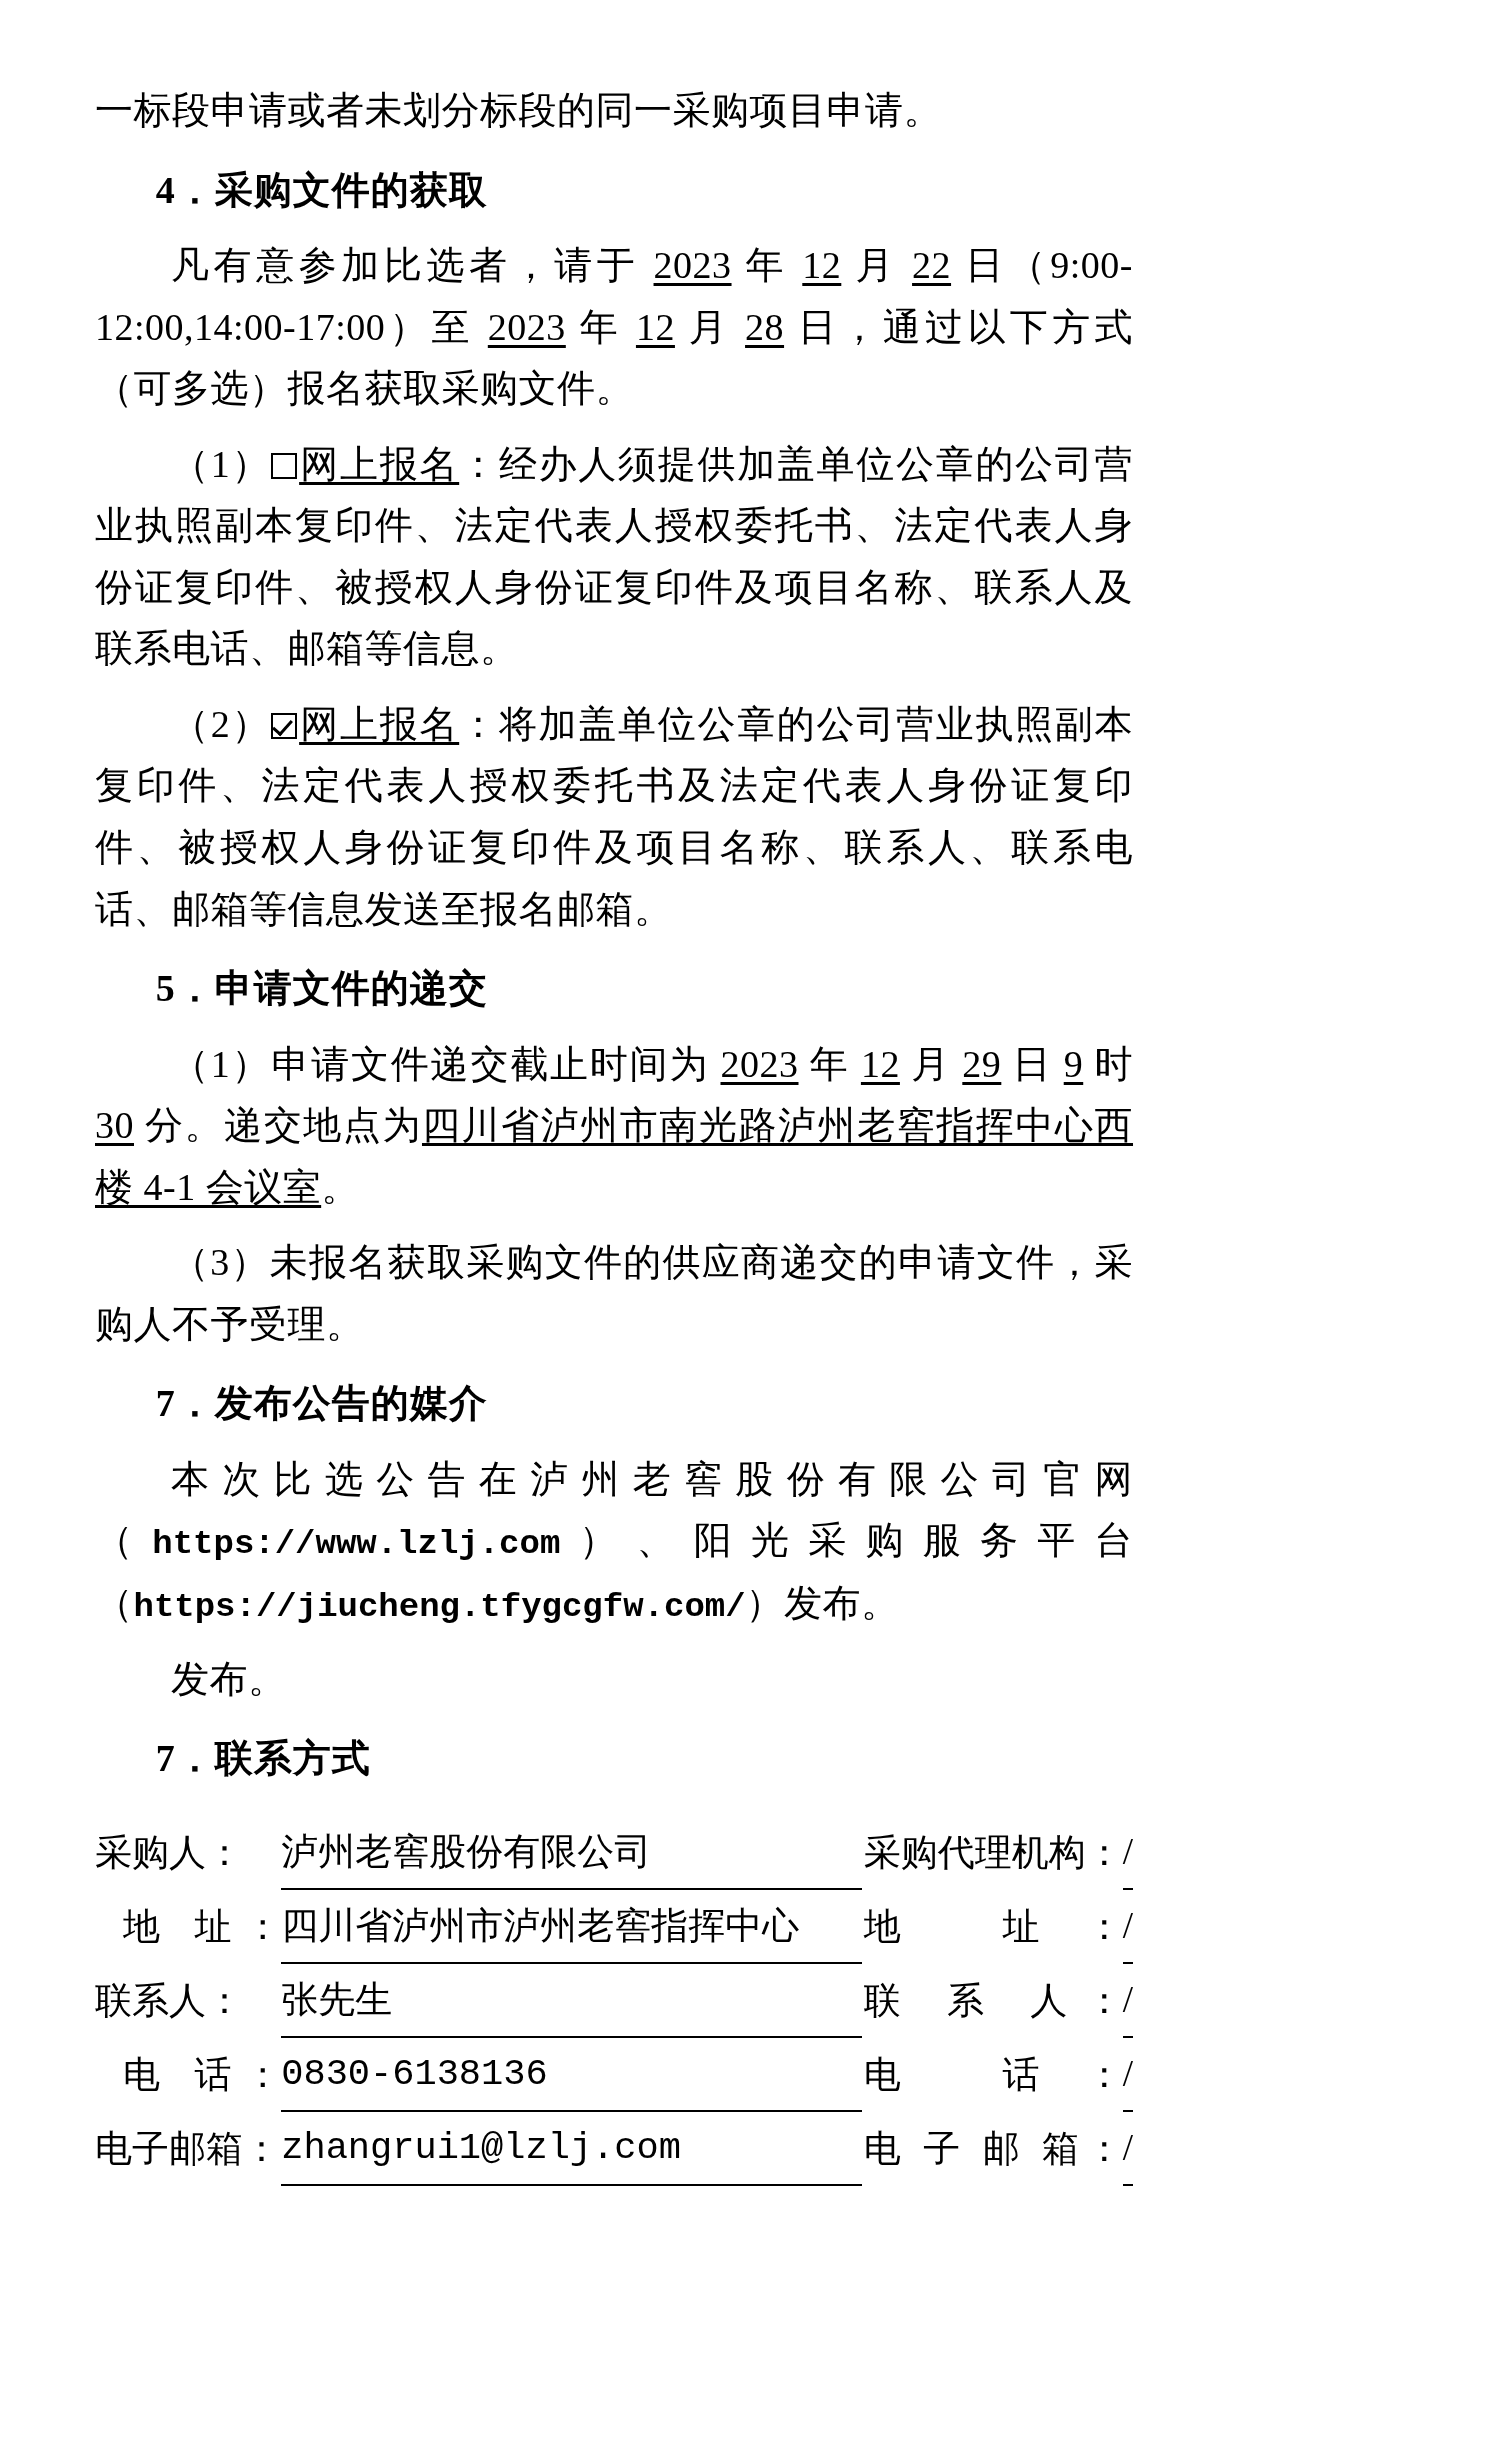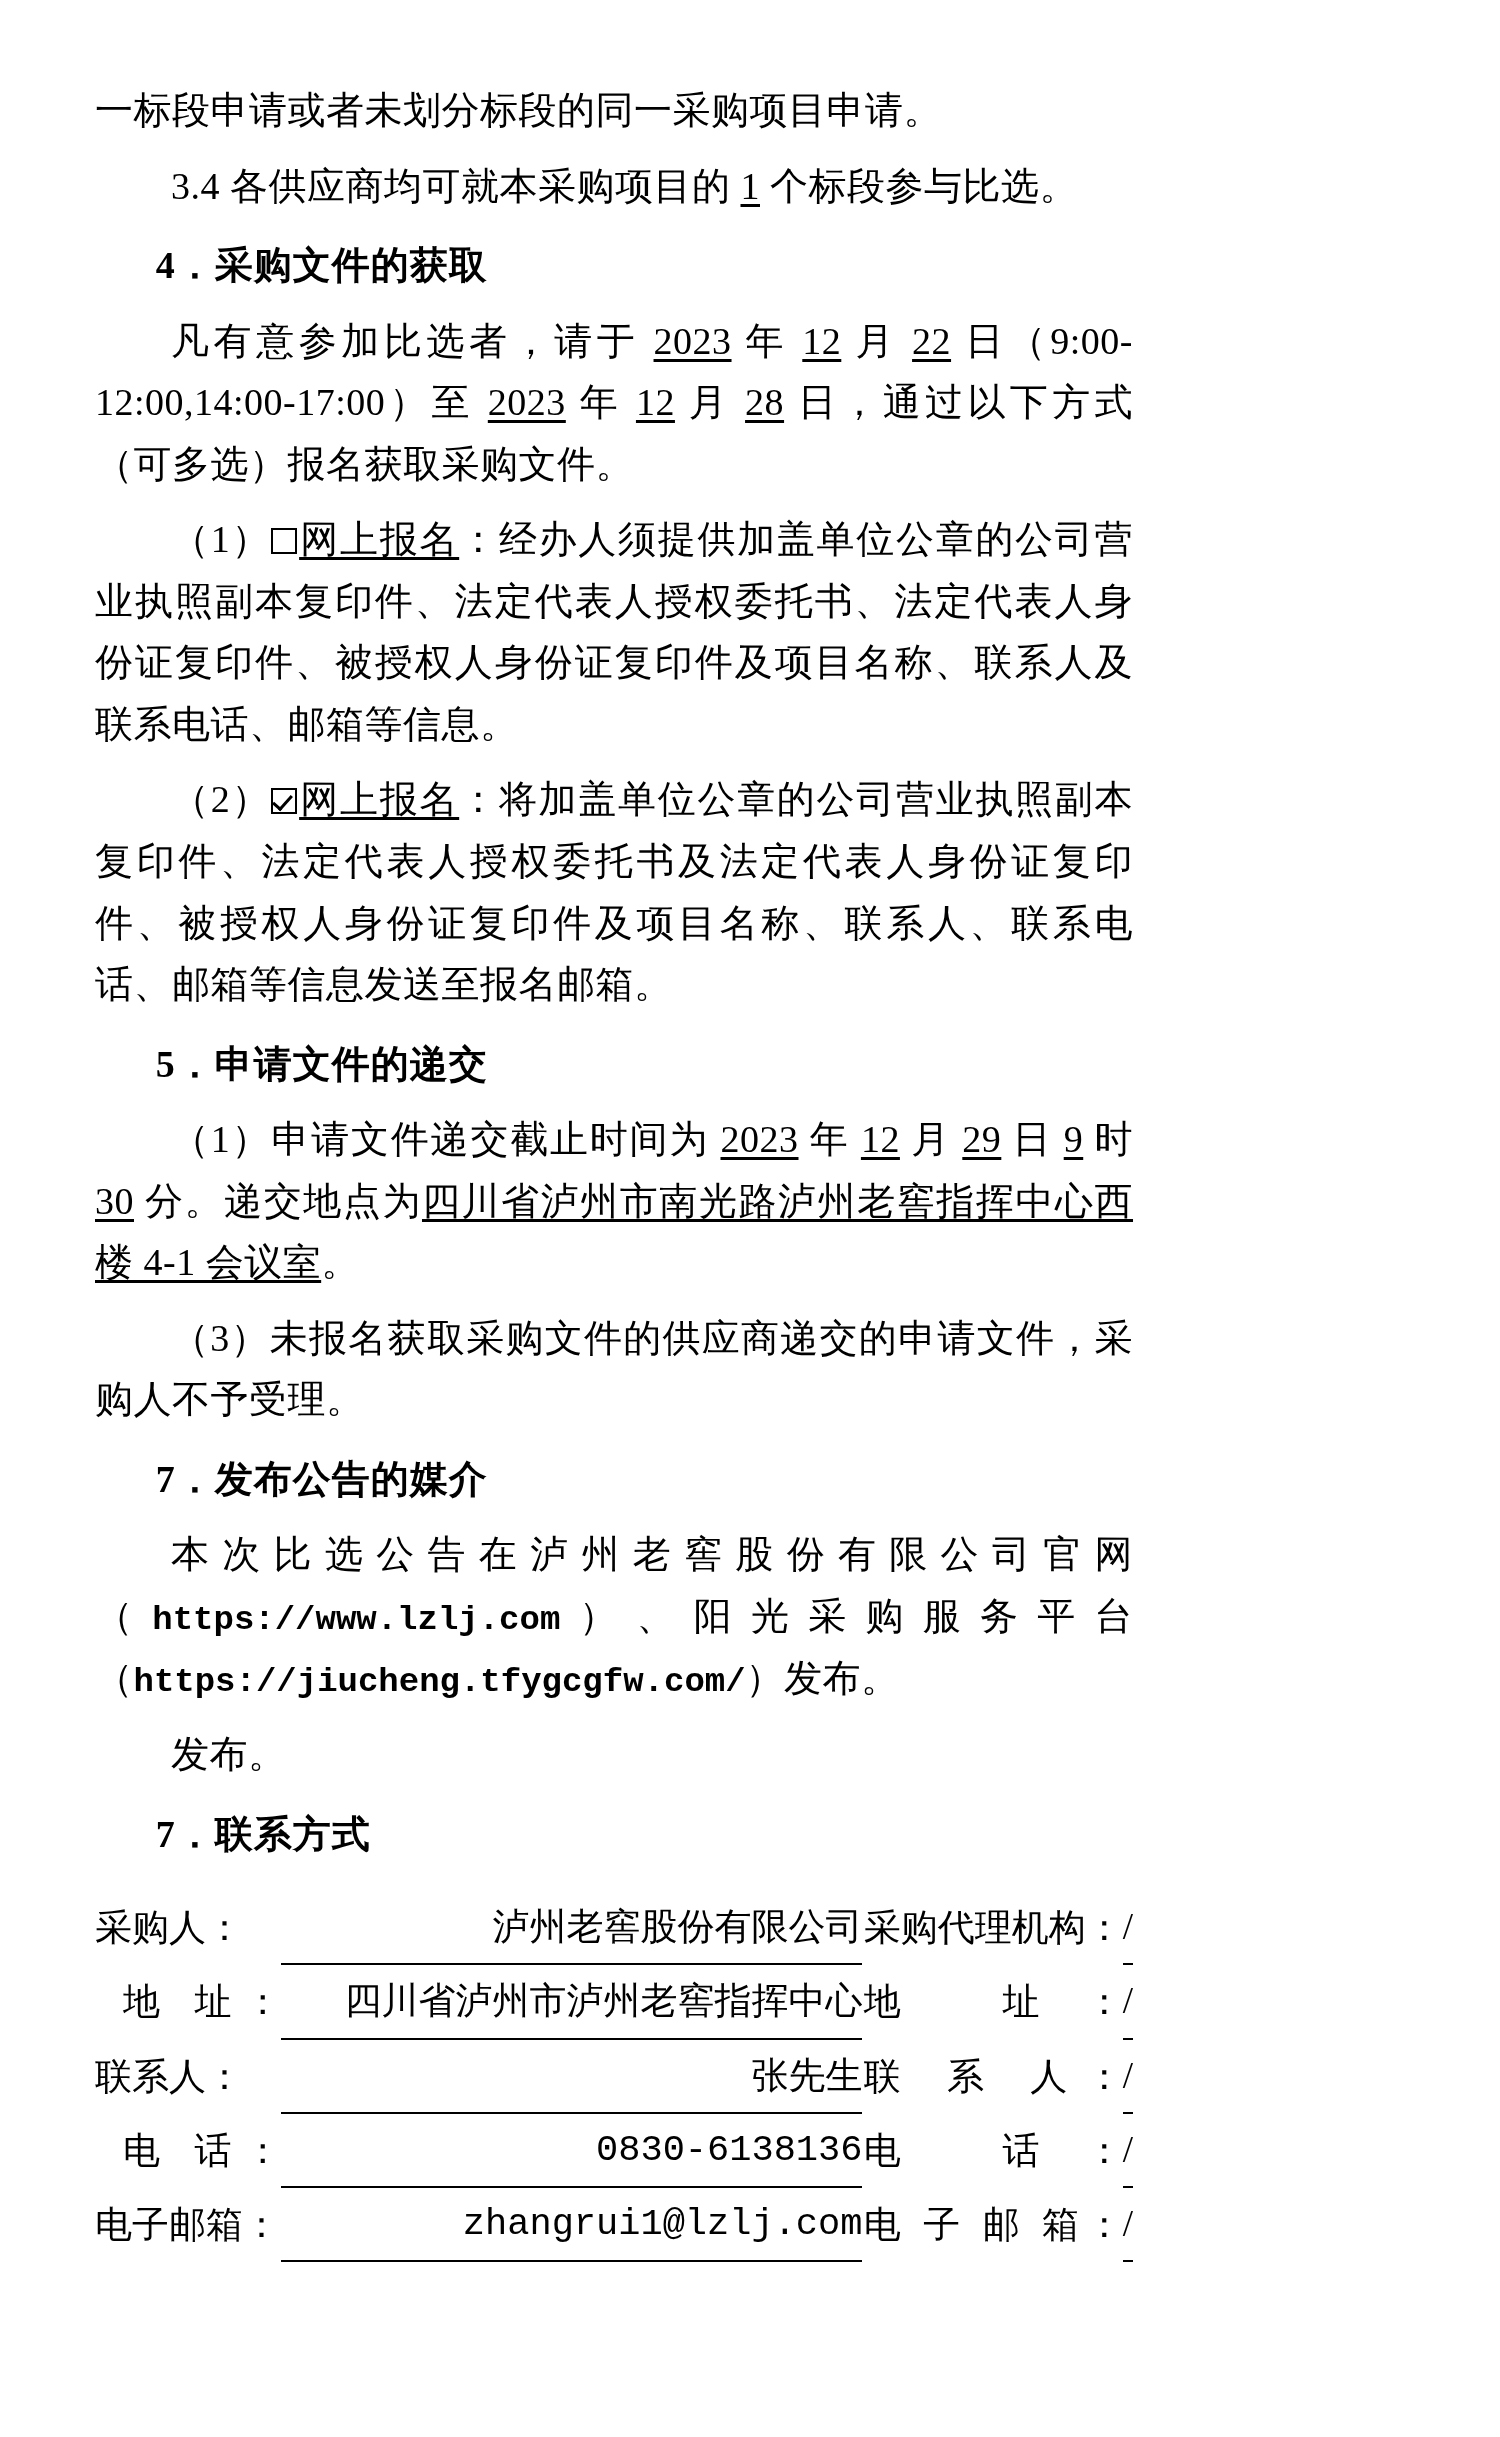--- a/index.html
+++ b/index.html
@@ -122,9 +122,6 @@
     <span>一标段申请或者未划分标段的同一采购项目申请。</span>
   </p>
 
-  <p class="para indent">
-    <span>3.4 各供应商均可就本采购项目的 </span><span class="u">1</span><span> 个标段参与比选。</span>
-  </p>
 
   <h2 class="heading">
     <span>4．采购文件的获取</span>

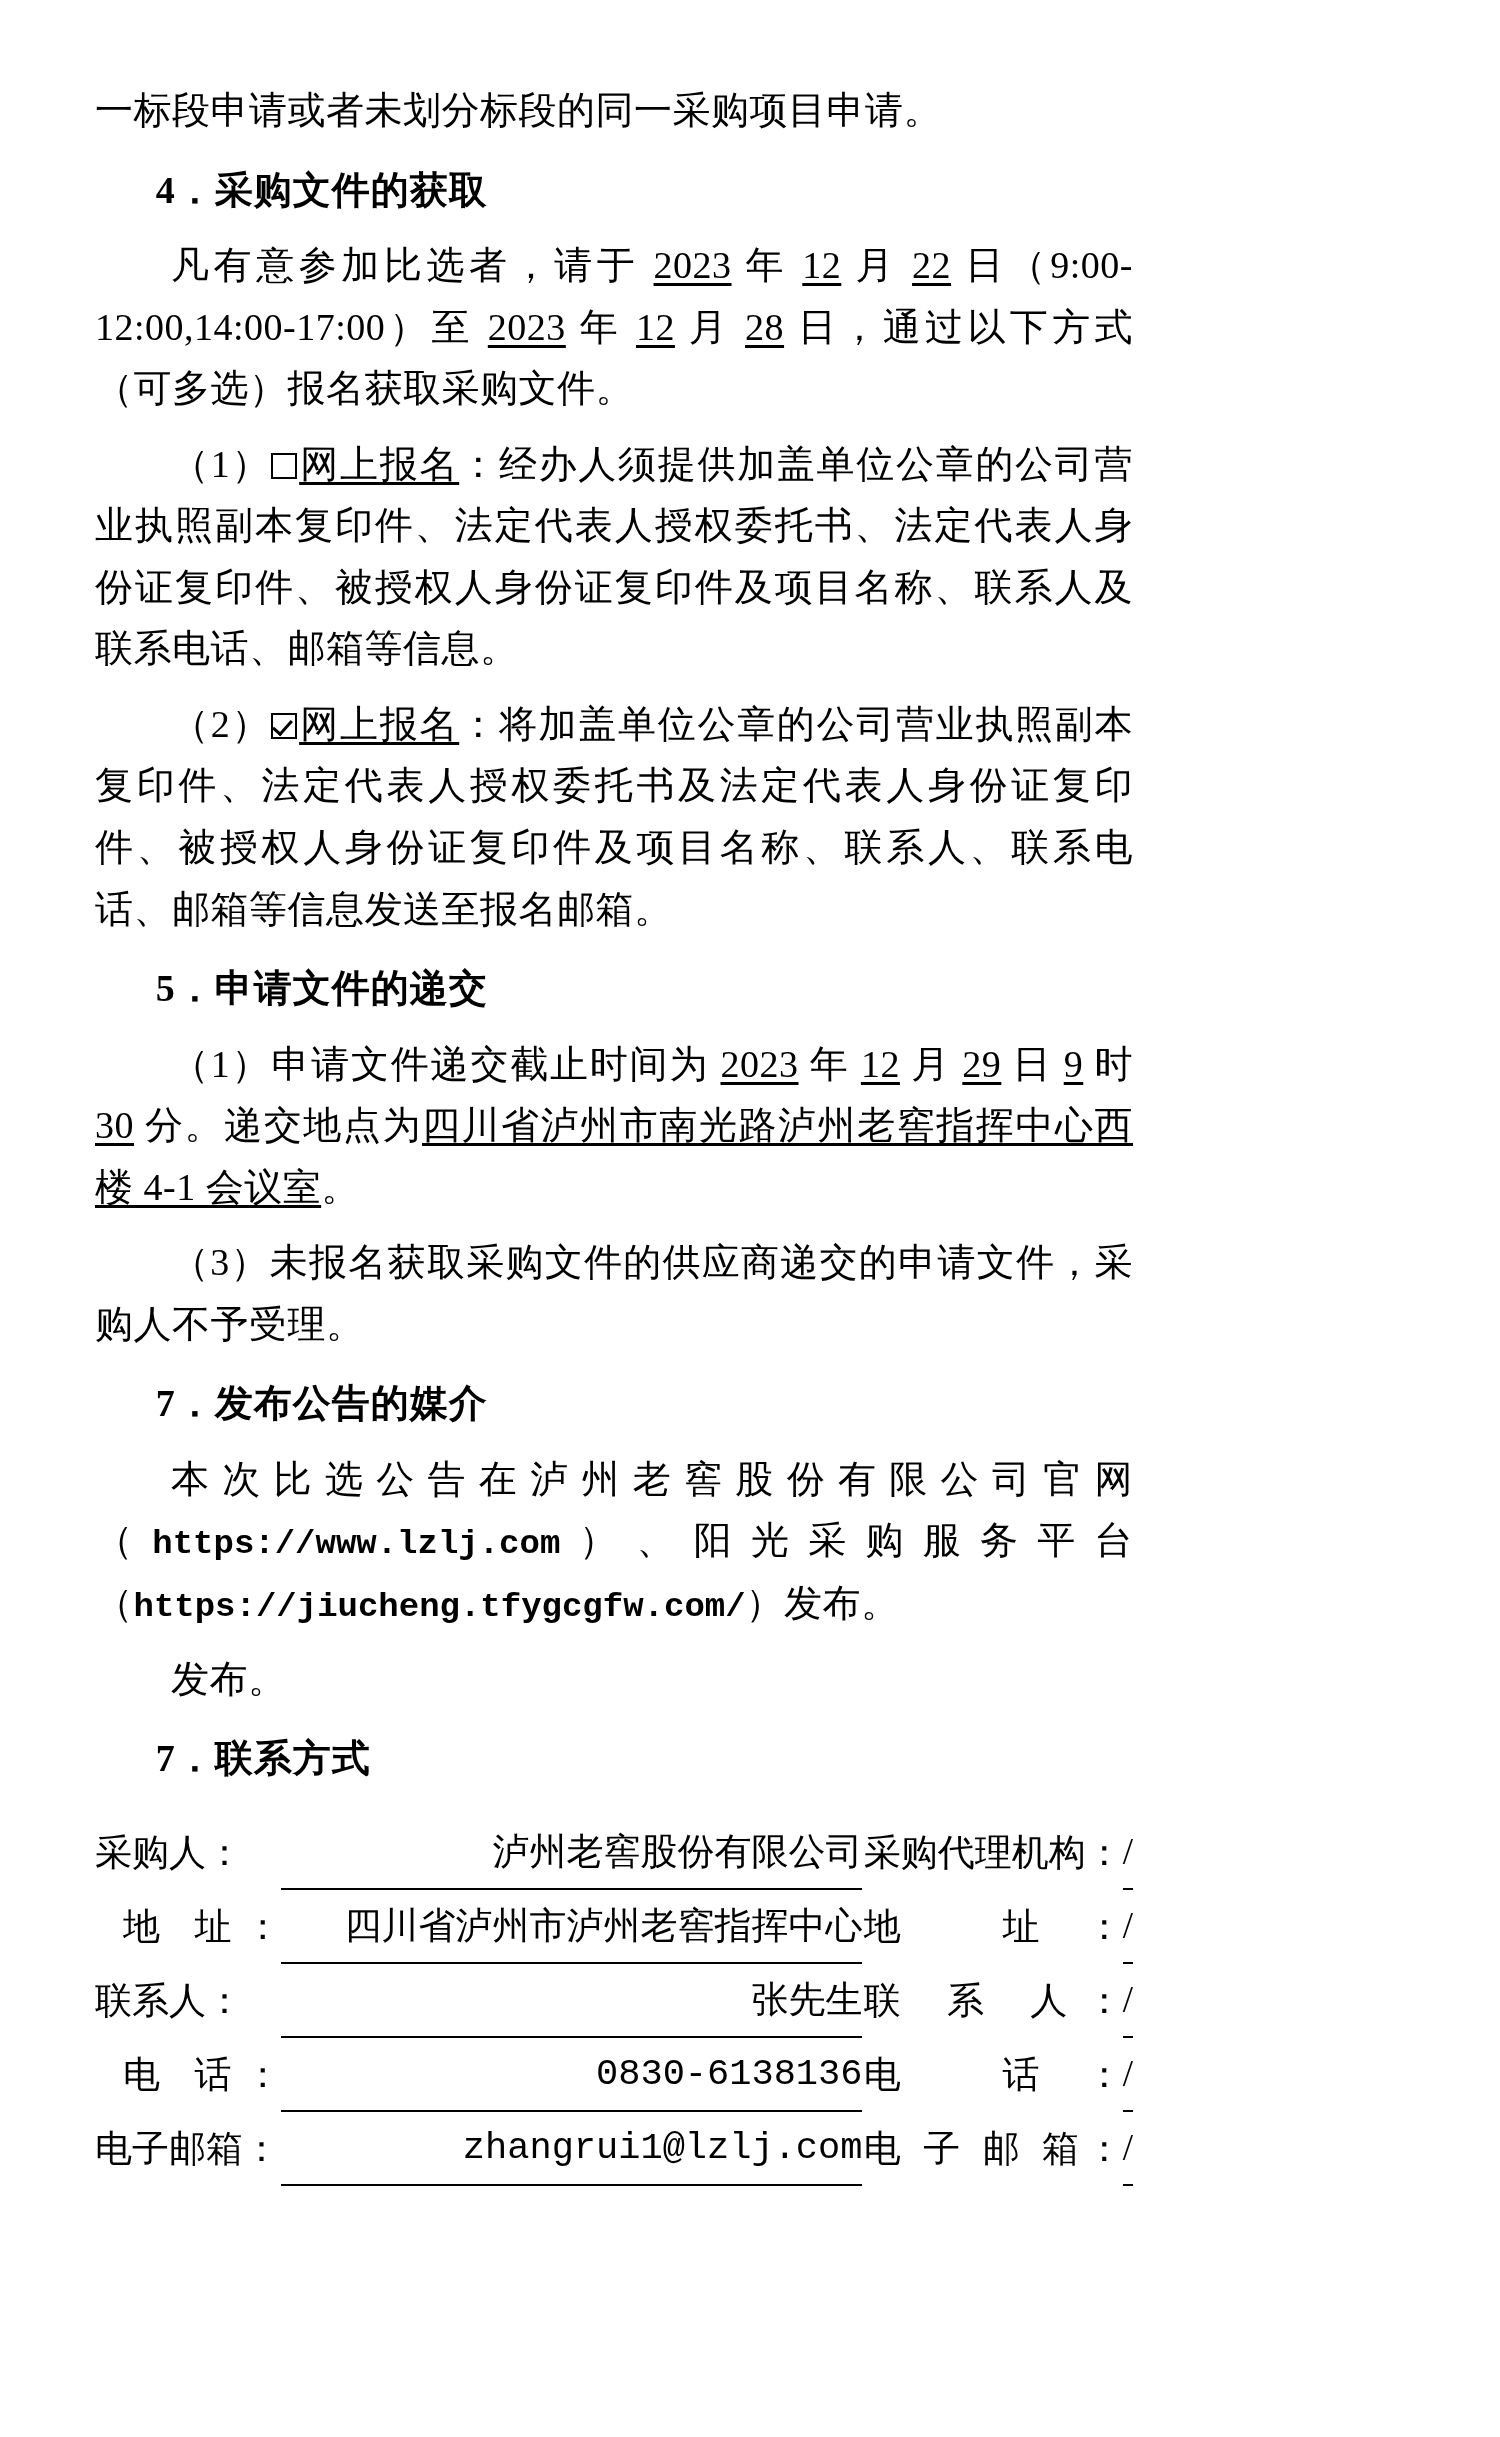--- a/index.html
+++ b/index.html
@@ -94,7 +94,7 @@
   }
   .val {
     border-bottom: 2px solid #000;
-    text-align: right;
+    text-align: left;
     padding: 0 10px 2px 10px;
   }
   .colL { width: 56%; }

